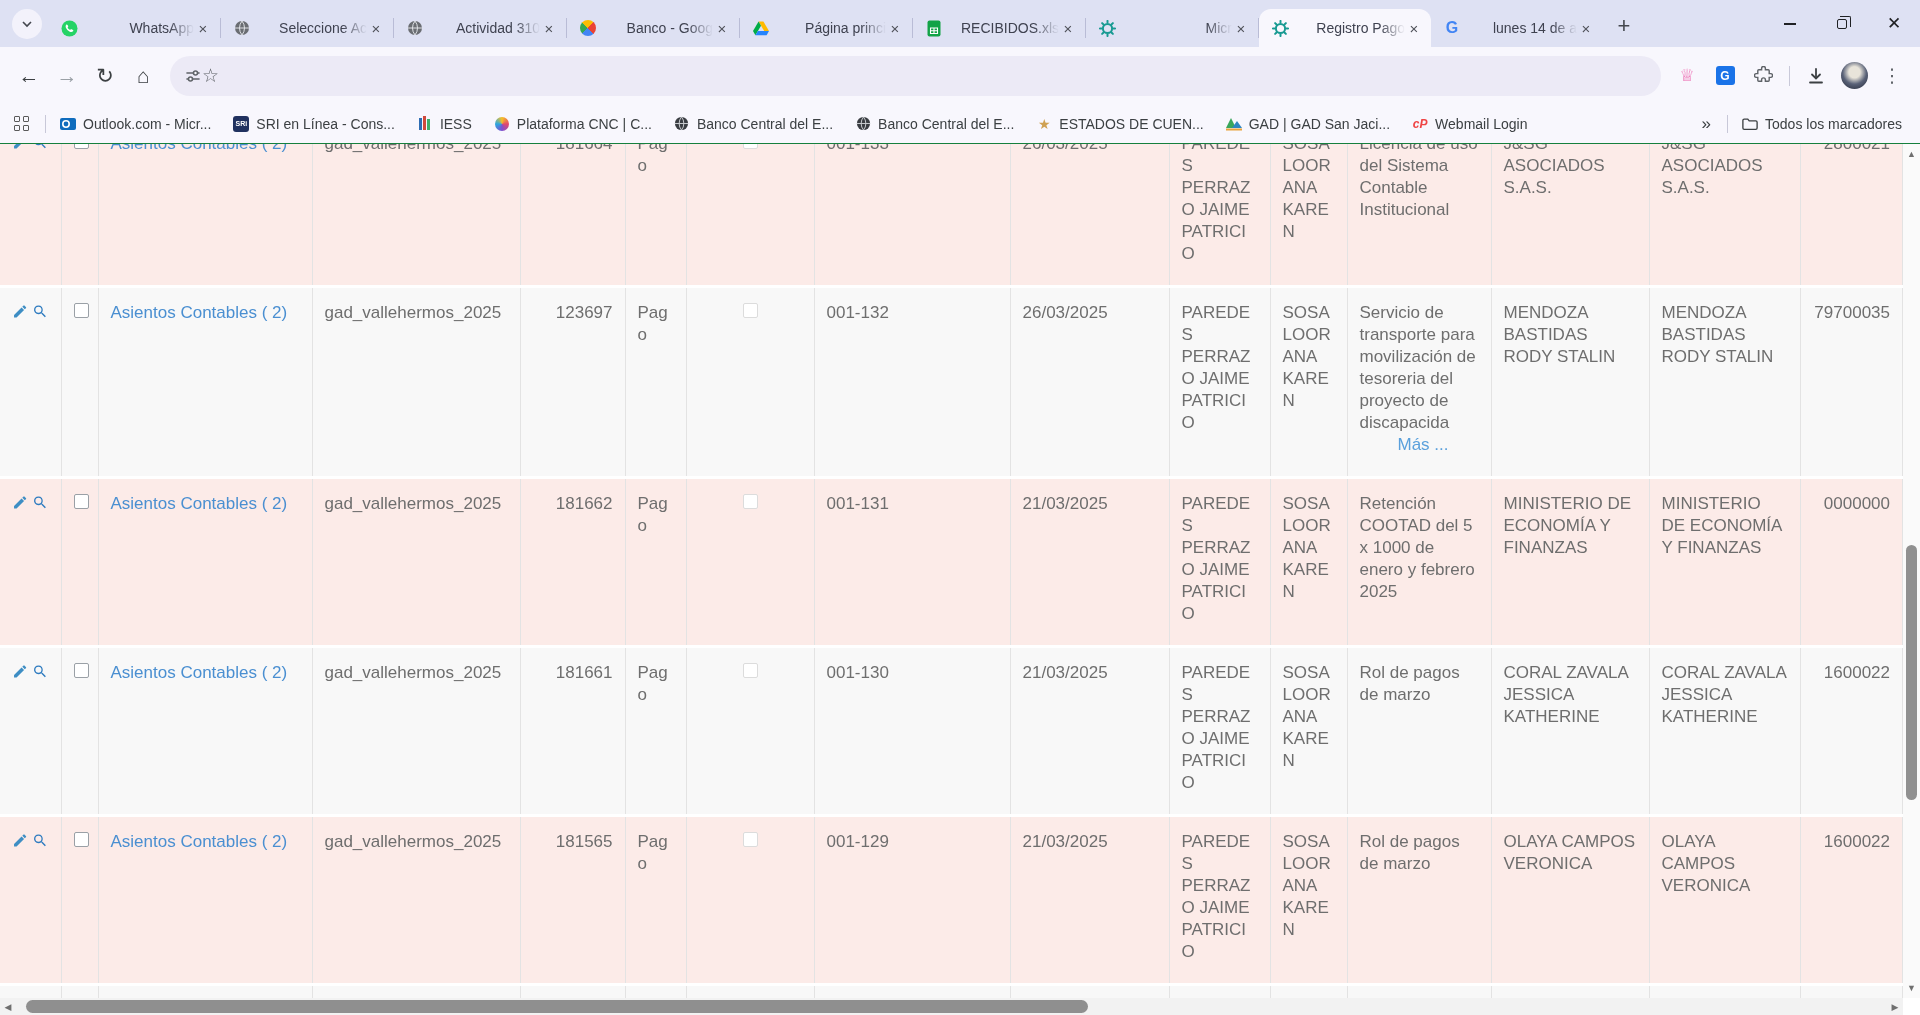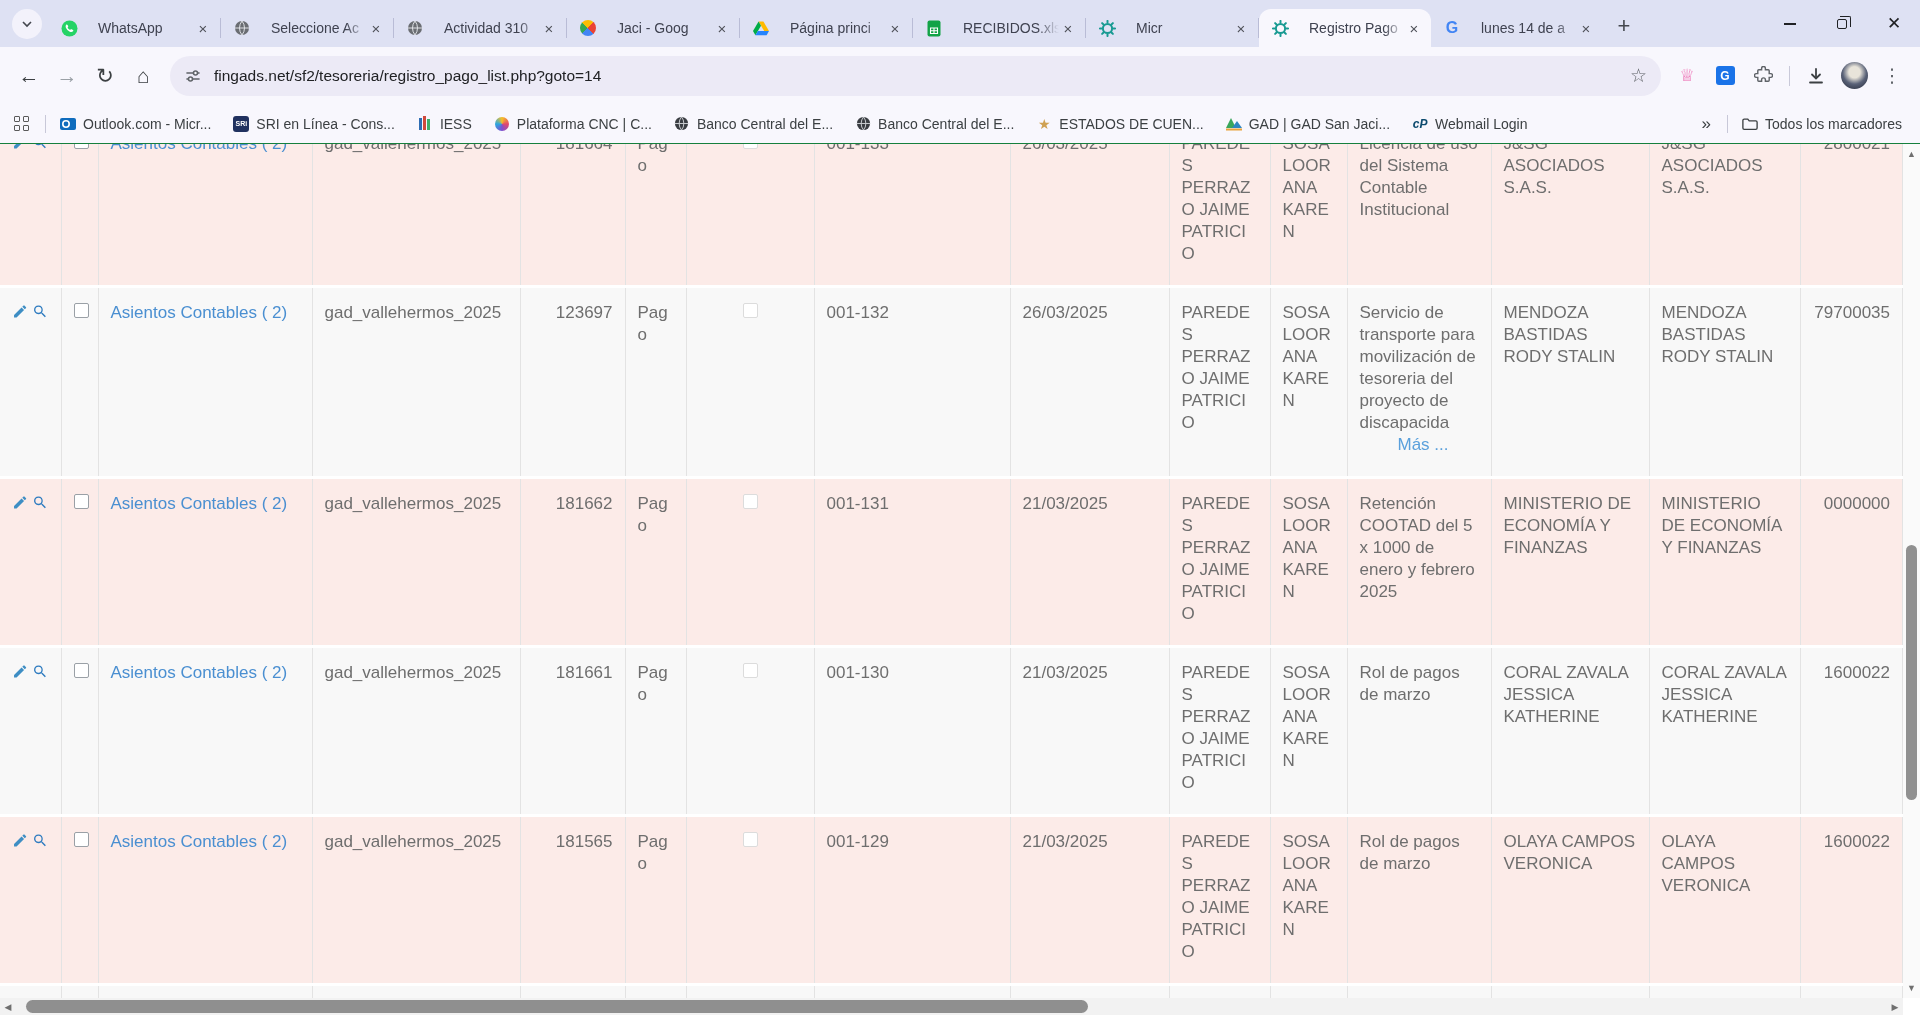--- a/index.html
+++ b/index.html
@@ -13,7 +13,7 @@
   .tab.active { background:#f8f7fd;padding-left:12px; }
   .tab-sep { width:1px; height:20px; background:#b9bcd6; margin-bottom:9px; }
   .fav { width:18px; height:18px; display:inline-flex; align-items:center; justify-content:center; flex:0 0 18px; font-size:14px; }
-  .tab-label { font-size:14px; margin-left:20px; white-space:nowrap; overflow:hidden; flex:1; -webkit-mask-image:linear-gradient(90deg,#000 78%,transparent); mask-image:linear-gradient(90deg,#000 78%,transparent); }
+  .tab-label { font-size:14px; margin-left:3px; white-space:nowrap; overflow:hidden; flex:1; -webkit-mask-image:linear-gradient(90deg,#000 78%,transparent); mask-image:linear-gradient(90deg,#000 78%,transparent);text-align:right; }
   .tab-close { width:18px; height:18px; border-radius:50%; display:flex; align-items:center; justify-content:center; font-size:15px; color:#50525a; }
   .newtab { width:30px; height:30px; display:flex; align-items:center; justify-content:center; font-size:22px; color:#44474e; margin:0 0 6px 6px; }
   .win-controls { margin-left:auto; display:flex; height:100%; }

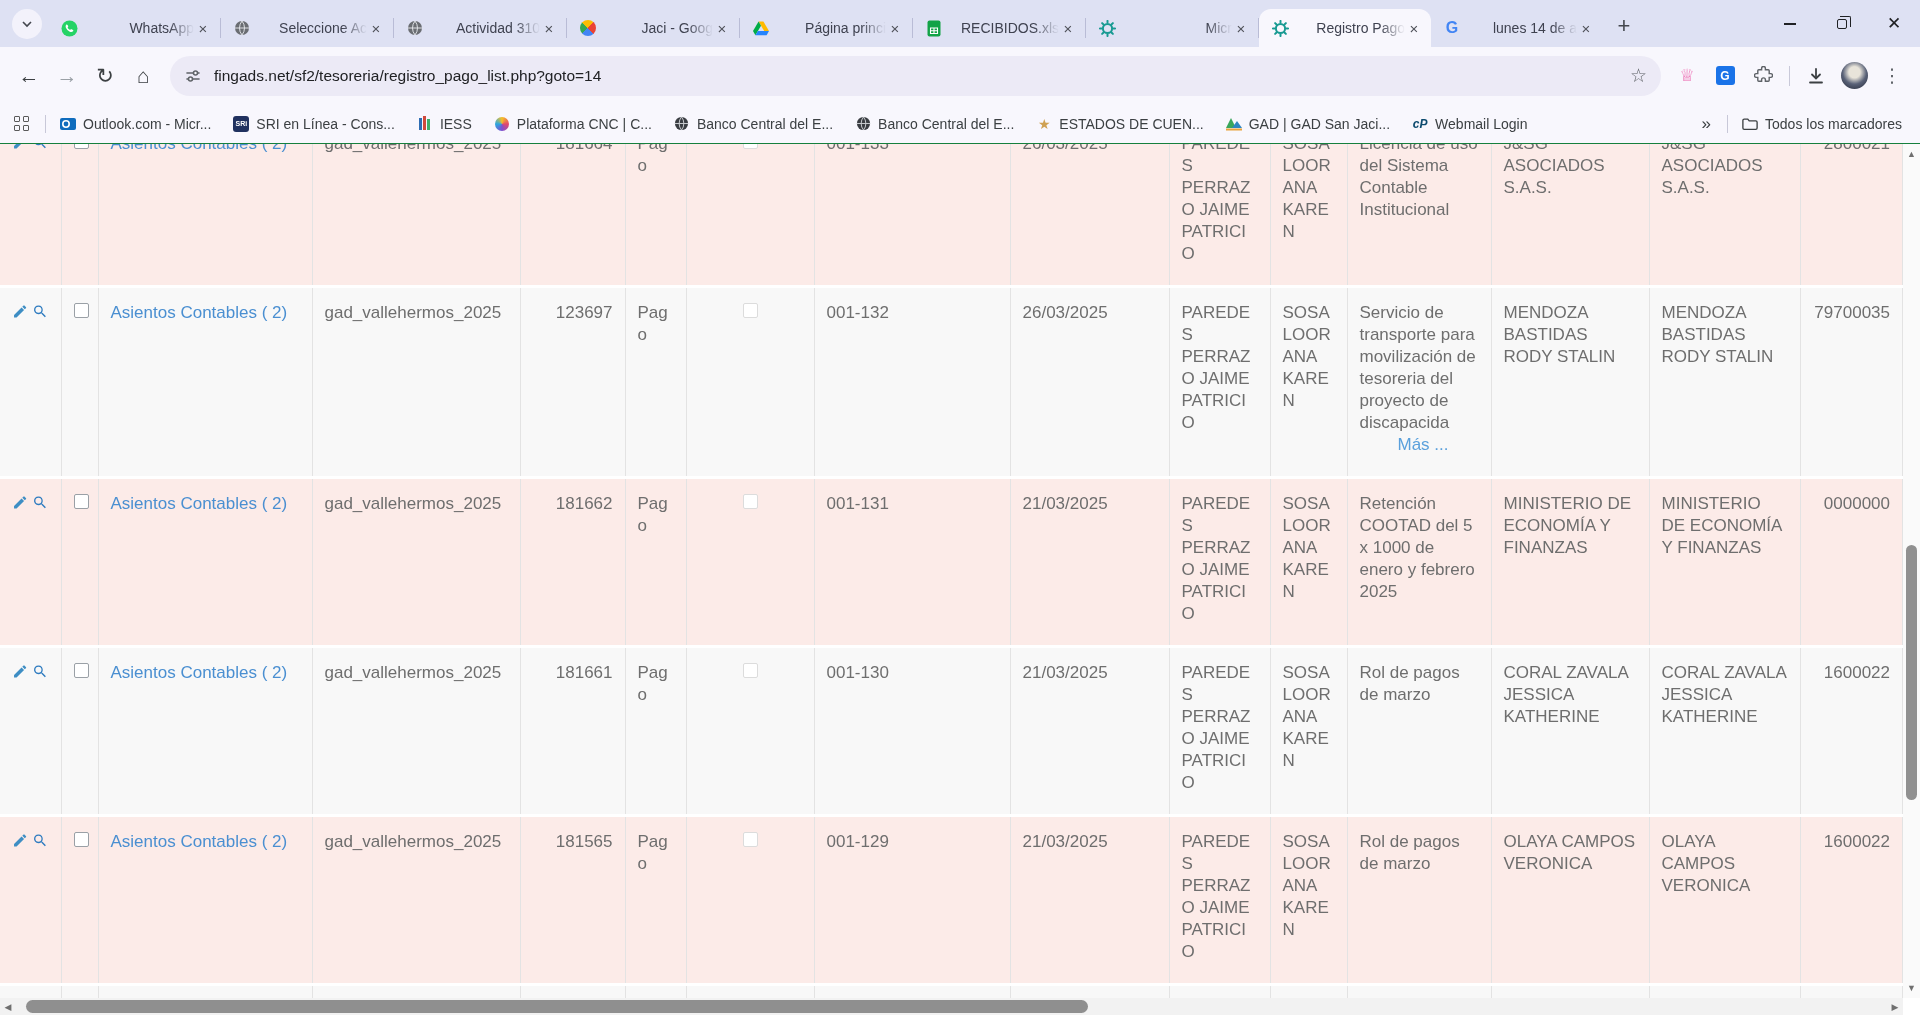--- a/index.html
+++ b/index.html
@@ -121,7 +121,7 @@
       <span class="fav">
         <span style="width:16px;height:16px;border-radius:50%;background:conic-gradient(from 45deg,#EA4335 0 25%,#4285F4 0 50%,#34A853 0 75%,#FBBC04 0);display:inline-block;"></span>
       </span>
-      <span class="tab-label">Jaci - Goog</span>
+      <span class="tab-label">Banco - Goog</span>
       <span class="tab-close">×</span>
     </div>
     <span class="tab-sep"></span>

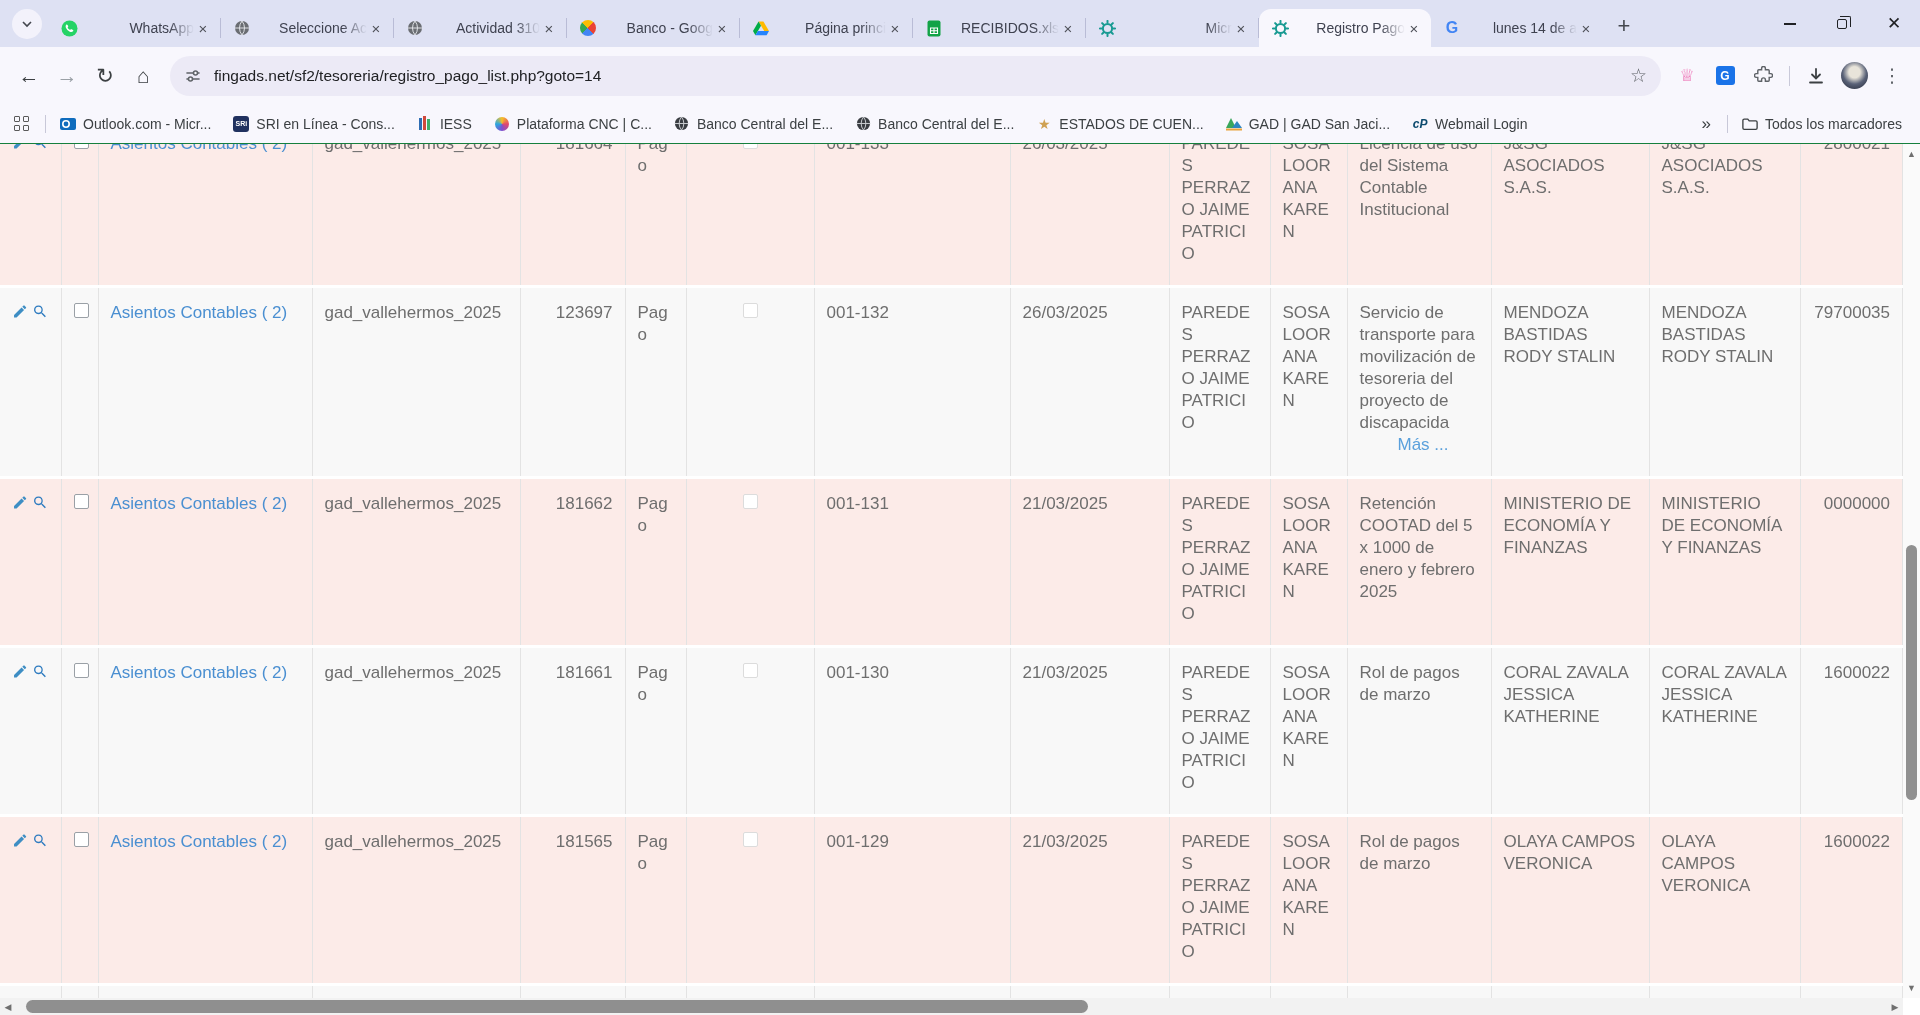--- a/index.html
+++ b/index.html
@@ -227,7 +227,6 @@
         <circle cx="11.5" cy="6" r="2" fill="#f8f7fd" stroke="#5f6368" stroke-width="1.6"></circle>
         <circle cx="6.5" cy="12" r="2" fill="#f8f7fd" stroke="#5f6368" stroke-width="1.6"></circle>
       </svg>
-    <span class="url">fingads.net/sf2/tesoreria/registro_pago_list.php?goto=14</span>
     <span style="font-size:19px;color:#5f6368;">☆</span>
   </div>
 

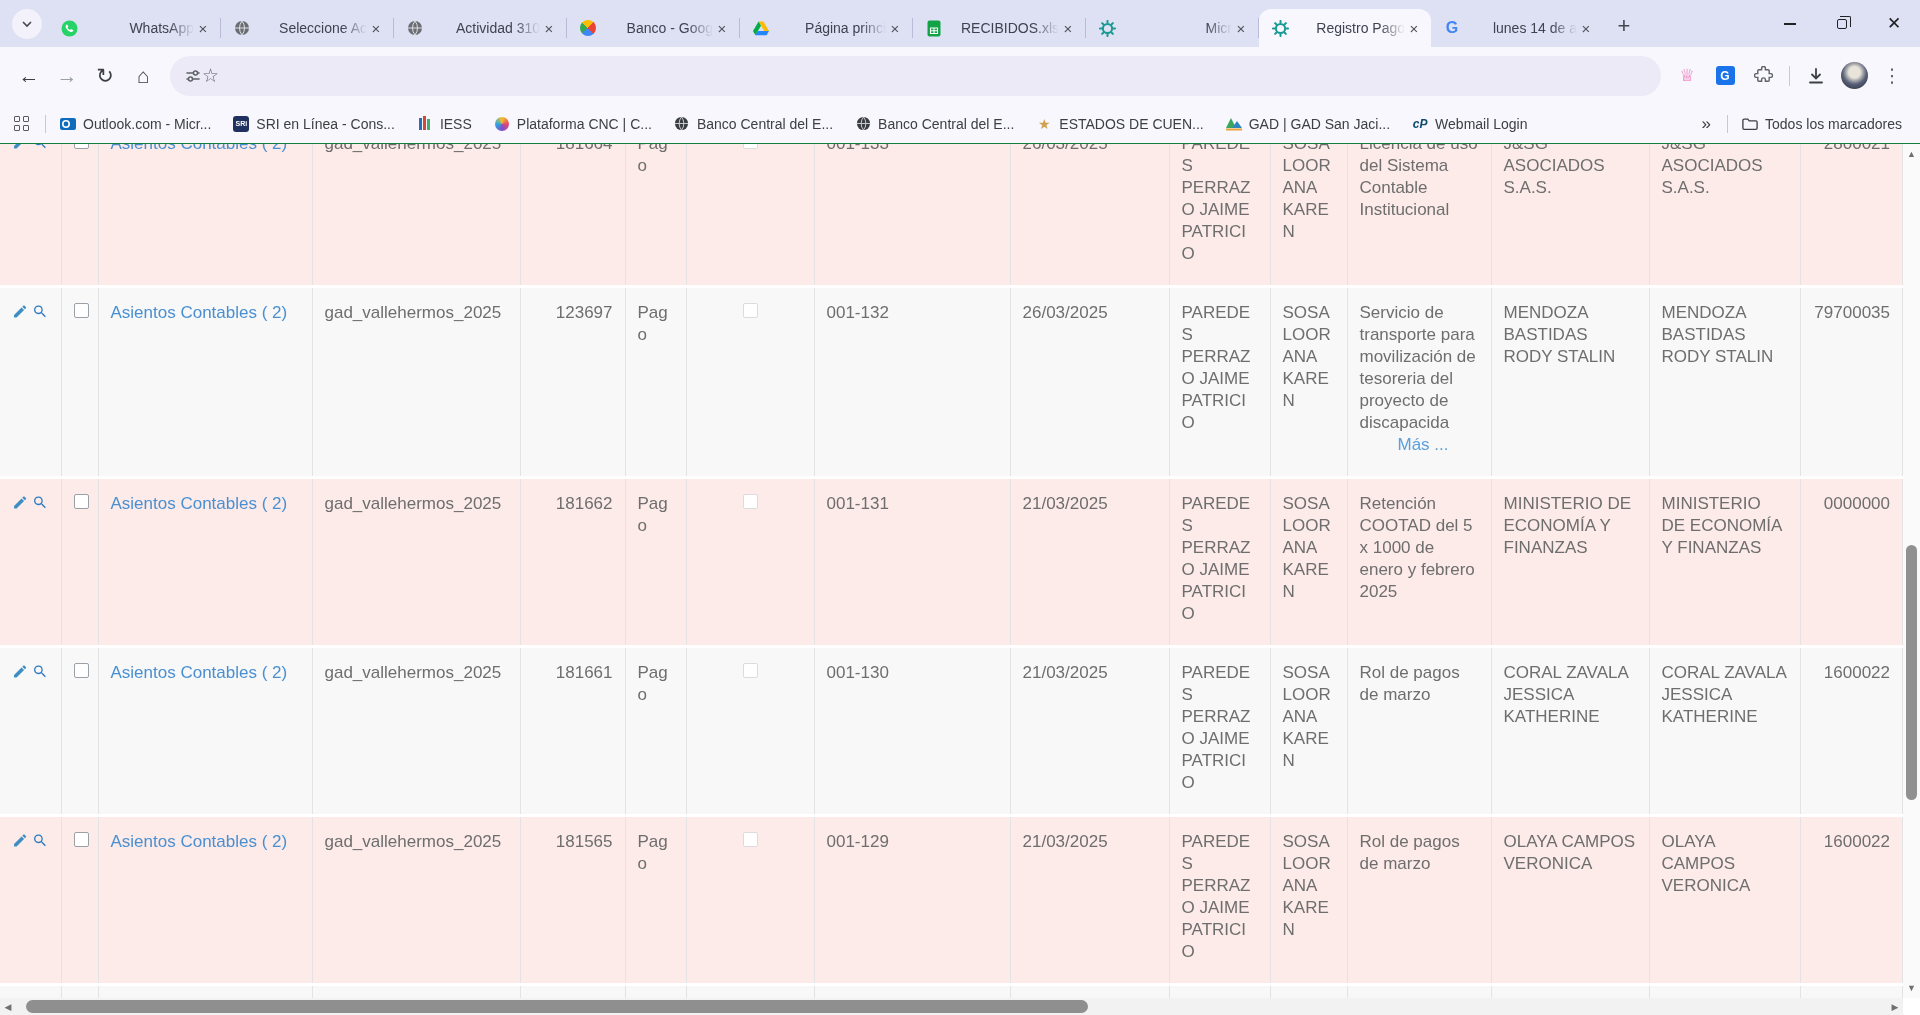--- a/index.html
+++ b/index.html
@@ -340,7 +340,7 @@
   </div>
 
   <div class="bm">
-    <span class="bfav" style="color:#0c4a6e;font-weight:bold;font-style:italic;font-size:12px;">cP</span>
+    <span class="bfav" style="color:#ef4444;font-weight:bold;font-style:italic;font-size:12px;">cP</span>
     <span class="bm-label">Webmail Login</span>
   </div>
 

